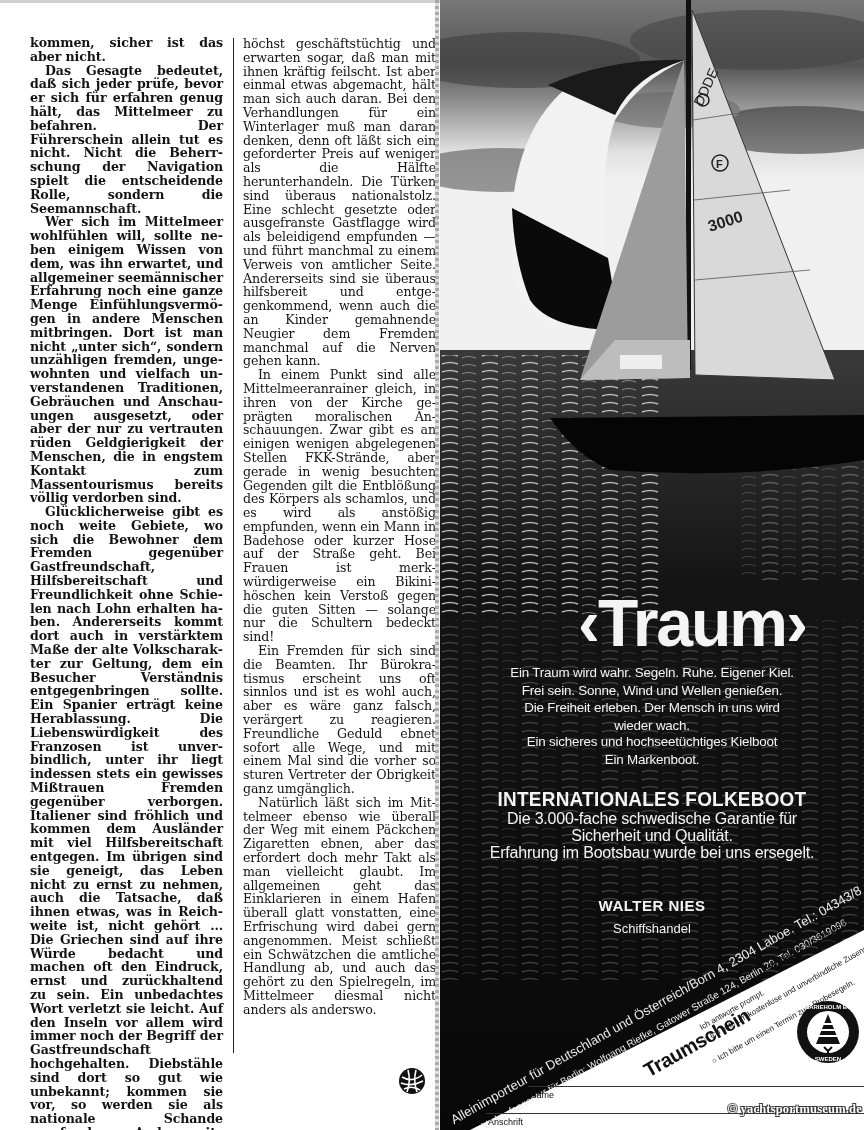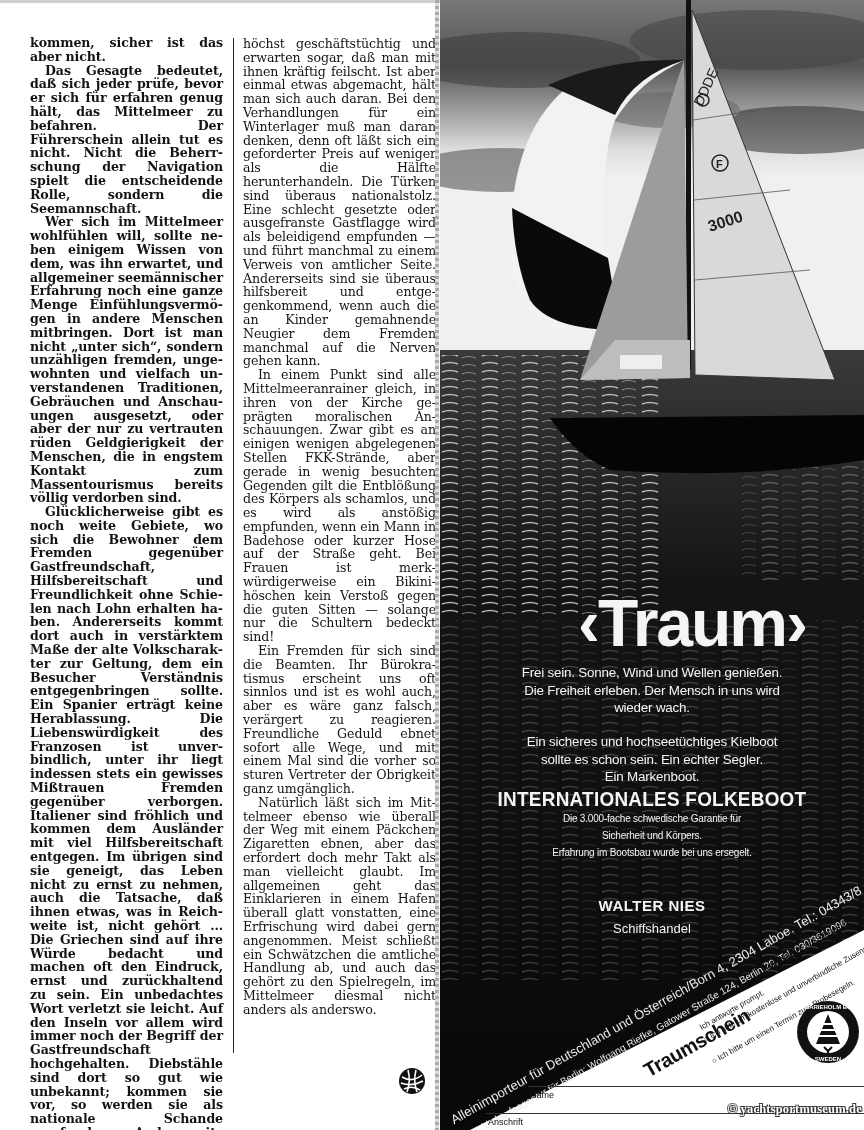--- a/index.html
+++ b/index.html
@@ -149,6 +149,7 @@
 
   <div class="ad-text headline">‹Traum›</div>
   <div class="ad-text copy1">
+    <div>Ein Traum wird wahr. Segeln. Ruhe. Eigener Kiel.</div>
     <div>Frei sein. Sonne, Wind und Wellen genießen.</div>
     <div>Die Freiheit erleben. Der Mensch in uns wird</div>
     <div>wieder wach.</div>

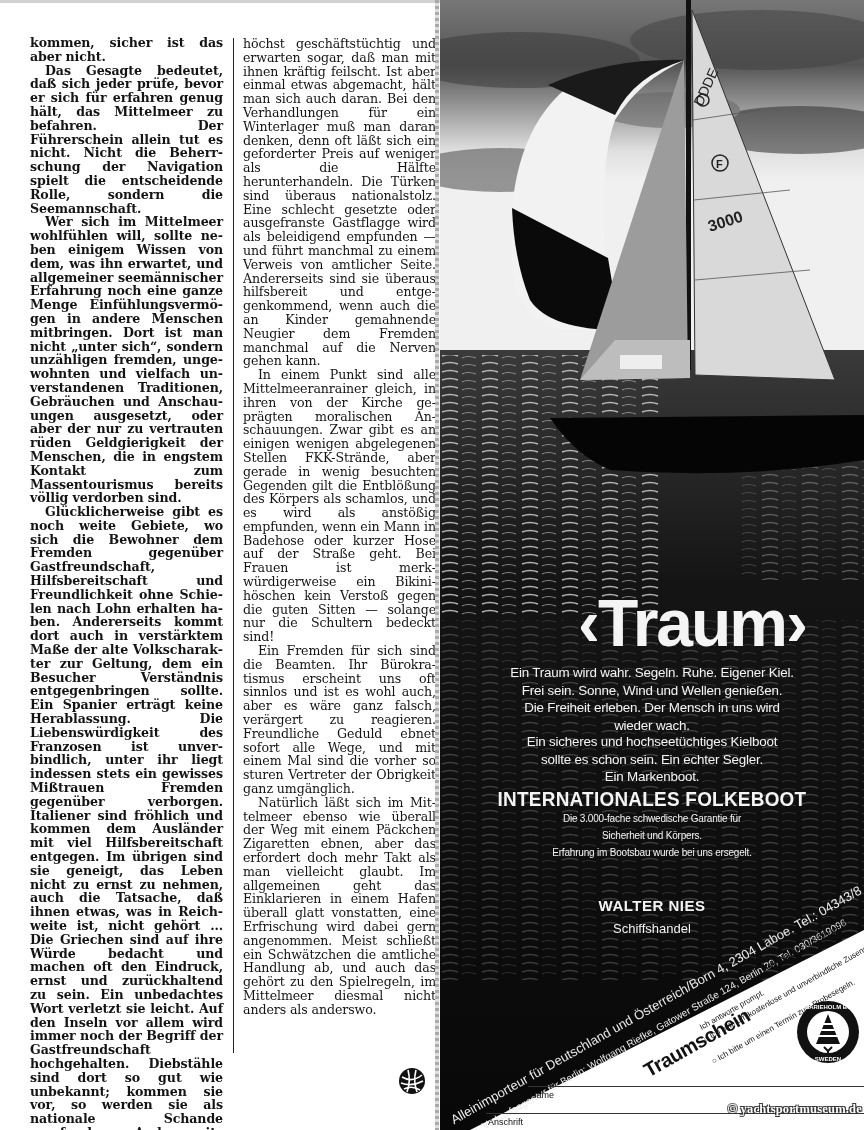--- a/index.html
+++ b/index.html
@@ -156,7 +156,6 @@
   </div>
   <div class="ad-text copy2">
     <div>Ein sicheres und hochseetüchtiges Kielboot</div>
-    <div>sollte es schon sein. Ein echter Segler.</div>
     <div>Ein Markenboot.</div>
   </div>
   <div class="ad-text product">INTERNATIONALES FOLKEBOOT</div>

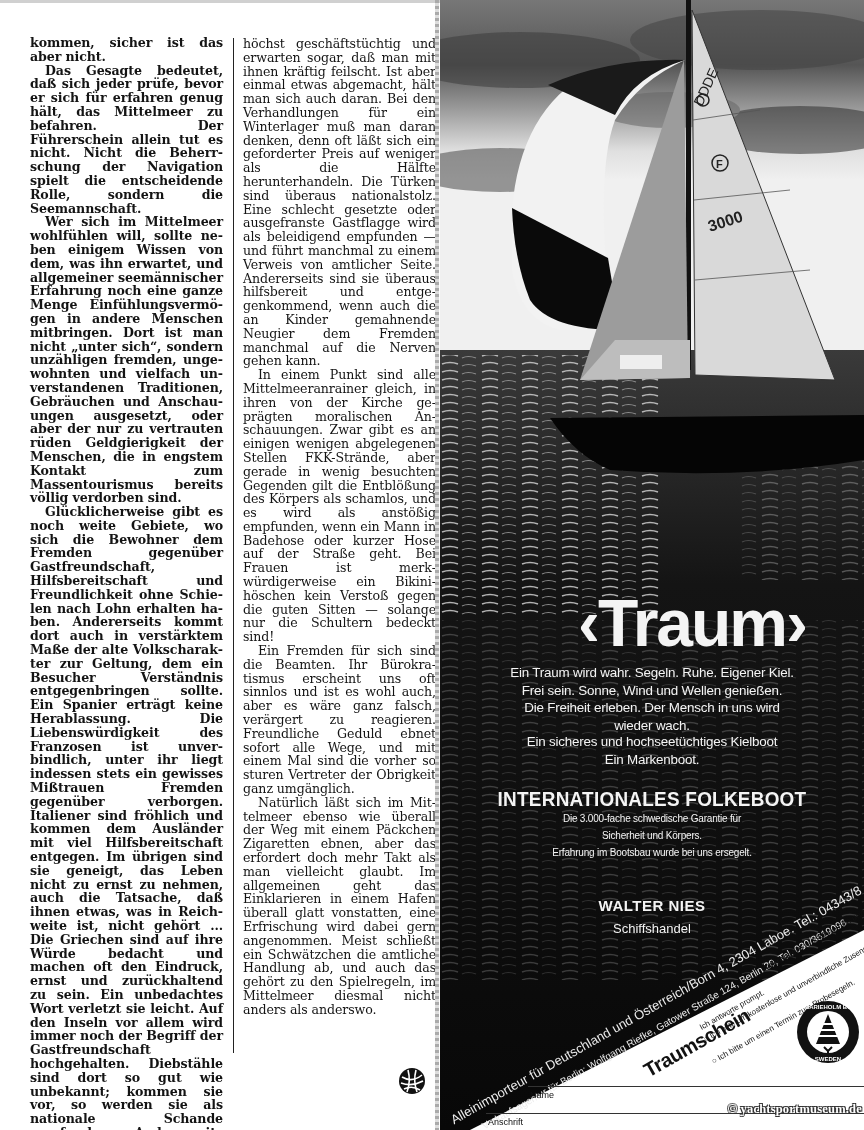--- a/index.html
+++ b/index.html
@@ -30,7 +30,7 @@
   .copy1 { top: 664px; font-size: 13.4px; line-height: 17.5px; letter-spacing: -0.2px; }
   .copy2 { top: 733px; font-size: 13.4px; line-height: 17.5px; letter-spacing: -0.2px; }
   .product { top: 786px; font-size: 21px; font-weight: bold; letter-spacing: 0.3px; transform: scaleX(0.9); line-height: 26px; }
-  .copy3 { top: 810px; font-size: 10px; line-height: 17px; letter-spacing: -0.2px; }
+  .copy3 { top: 810px; font-size: 16px; line-height: 17px; letter-spacing: -0.2px; }
   .dealer { top: 894px; font-size: 15px; font-weight: bold; line-height: 24px; letter-spacing: 0.5px; }
   .dealer-sub { top: 921px; font-size: 13px; line-height: 16px; }
 

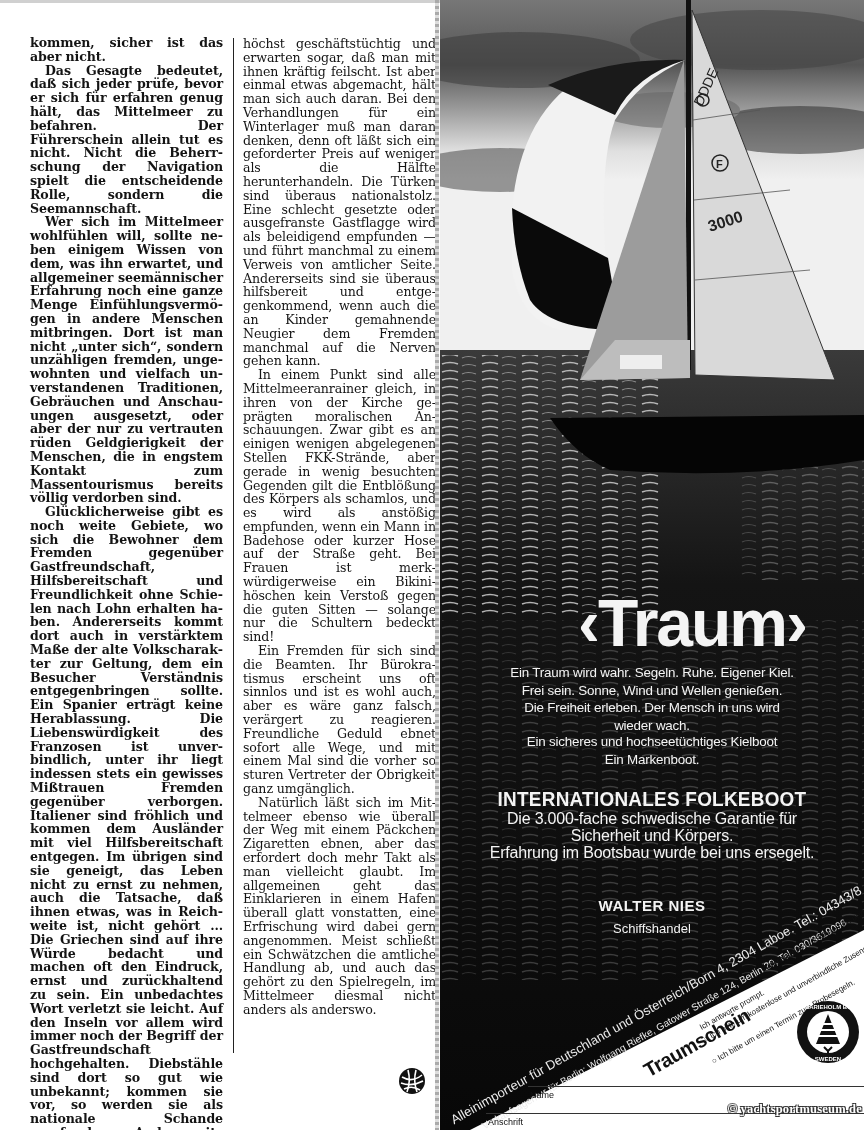--- a/index.html
+++ b/index.html
@@ -161,7 +161,7 @@
   <div class="ad-text product">INTERNATIONALES FOLKEBOOT</div>
   <div class="ad-text copy3">
     <div>Die 3.000-fache schwedische Garantie für</div>
-    <div>Sicherheit und Körpers.</div>
+    <div>Sicherheit und Qualität.</div>
     <div>Erfahrung im Bootsbau wurde bei uns ersegelt.</div>
   </div>
   <div class="ad-text dealer">WALTER NIES</div>

